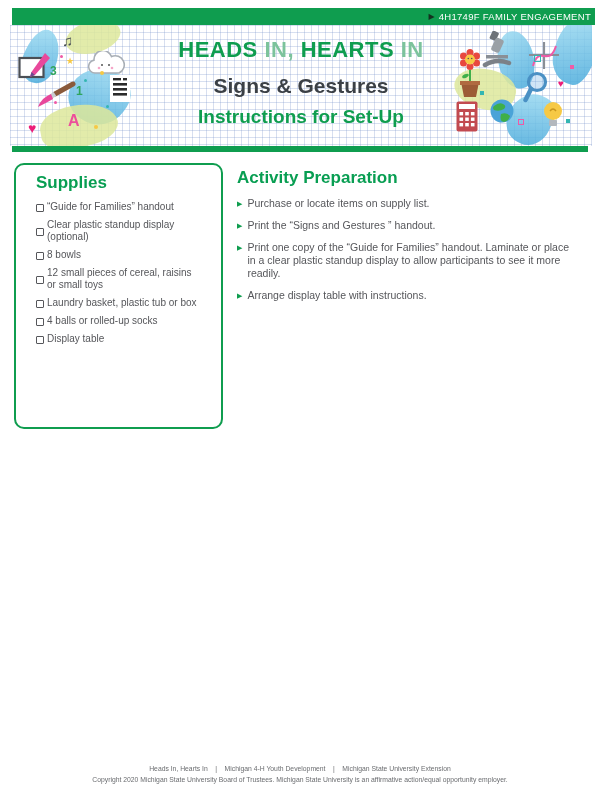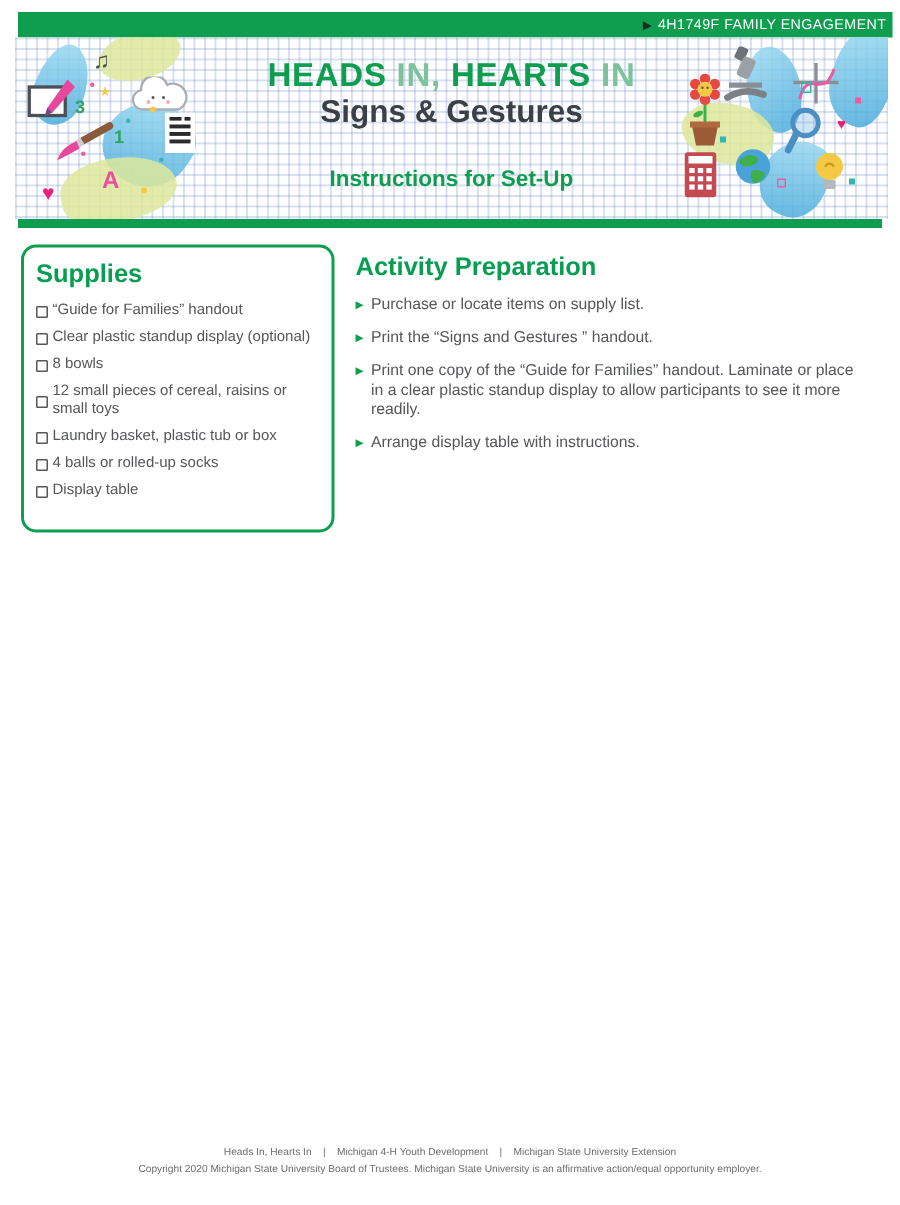--- a/index.html
+++ b/index.html
@@ -26,7 +26,7 @@
   .titles{position:absolute;left:0;right:0;top:0;text-align:center;z-index:5;}
   .title-line{margin-top:12px;font-size:22px;font-weight:800;color:#0f9d4f;letter-spacing:.5px;}
   .title-light{color:#7cc39c;font-weight:600;}
-  .subtitle{margin-top:0;font-size:21px;font-weight:800;color:#3b4046;}
+  .subtitle{margin-top:11px;font-size:21px;font-weight:800;color:#3b4046;}
   .tagline{margin-top:24px;font-size:15px;font-weight:800;color:#0f9d4f;}
   
   .blob{position:absolute;opacity:.85;z-index:1;}

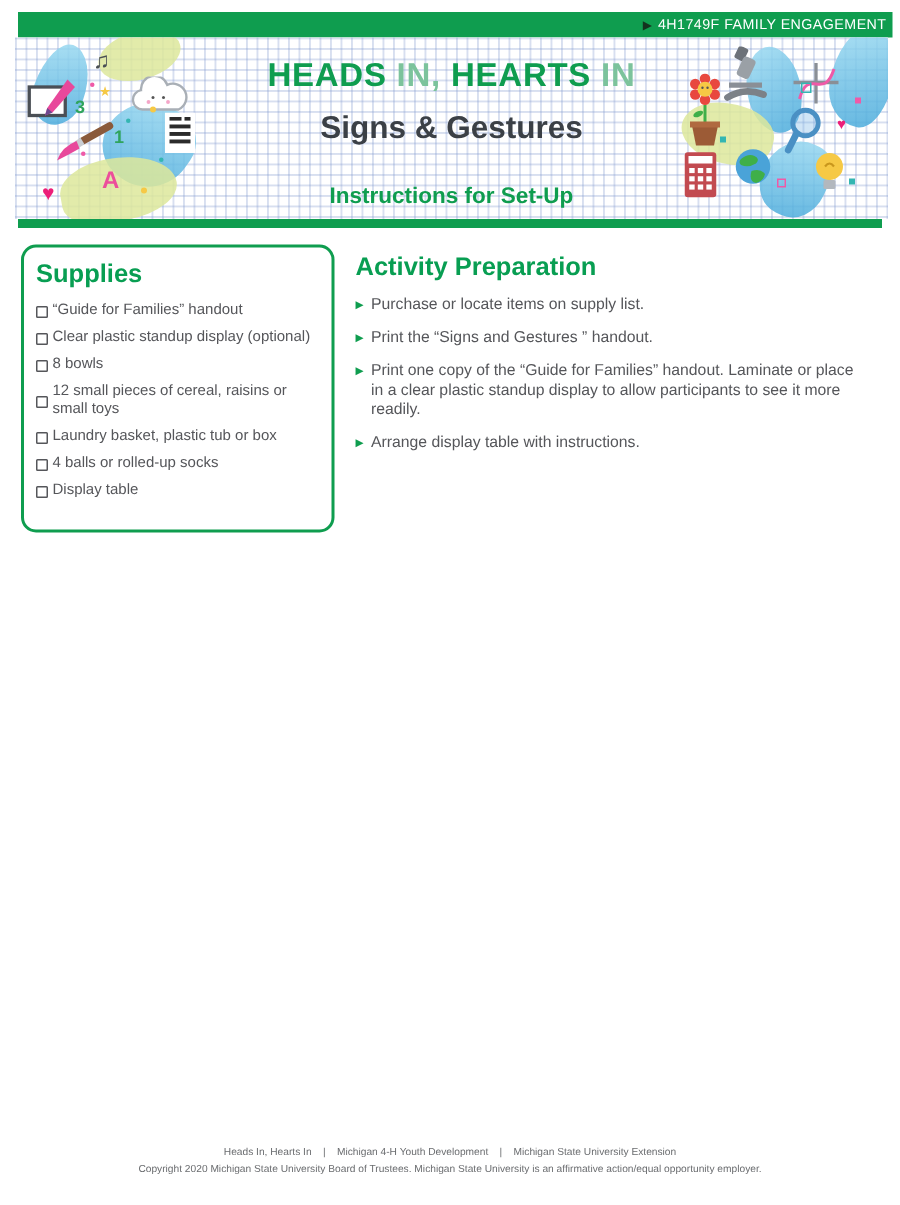--- a/index.html
+++ b/index.html
@@ -27,7 +27,7 @@
   .title-line{margin-top:12px;font-size:22px;font-weight:800;color:#0f9d4f;letter-spacing:.5px;}
   .title-light{color:#7cc39c;font-weight:600;}
   .subtitle{margin-top:11px;font-size:21px;font-weight:800;color:#3b4046;}
-  .tagline{margin-top:24px;font-size:15px;font-weight:800;color:#0f9d4f;}
+  .tagline{margin-top:8px;font-size:19px;font-weight:800;color:#0f9d4f;}
   
   .blob{position:absolute;opacity:.85;z-index:1;}
   .blob.blue{background:linear-gradient(160deg,#9fdcf2,#45a8da);}

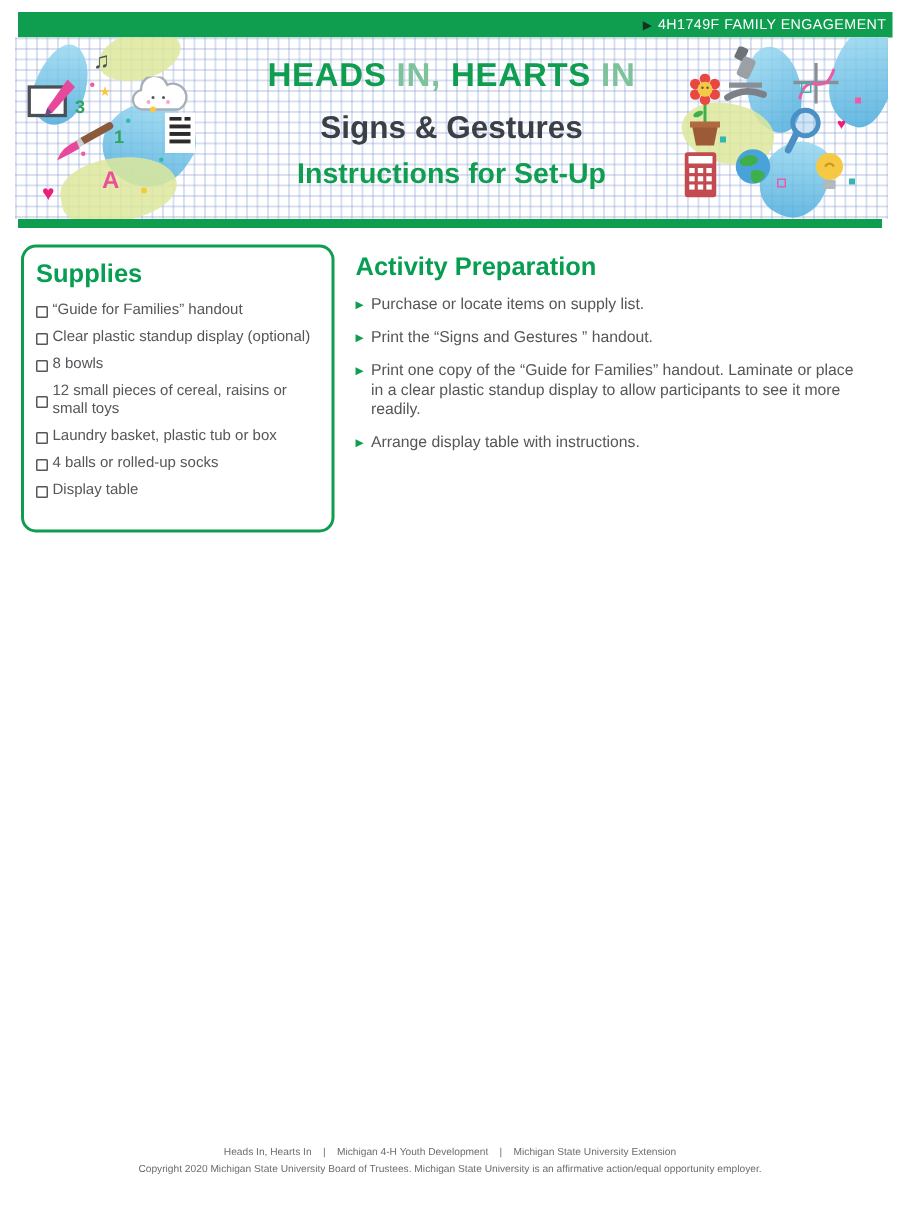--- a/index.html
+++ b/index.html
@@ -36,8 +36,8 @@
   .num{color:#2fa45c;font-weight:800;}
   
   .supplies-box{
-    position:absolute;left:14px;top:163px;width:209px;height:192px;background:#fff;
-    border:2px solid #0f9d4f;border-radius:10px;padding:6px 8px;box-sizing:border-box;
+    position:absolute;left:14px;top:163px;width:209px;height:266px;background:#fff;
+    border:2px solid #0f9d4f;border-radius:10px;padding:6px 20px;box-sizing:border-box;
   }
   .section-title{font-size:17px;font-weight:800;color:#089e52;margin:2px 0 8px;}
   .supply-item{display:flex;margin-bottom:6px;font-size:10px;line-height:12px;color:#55565a;align-items:center;}

